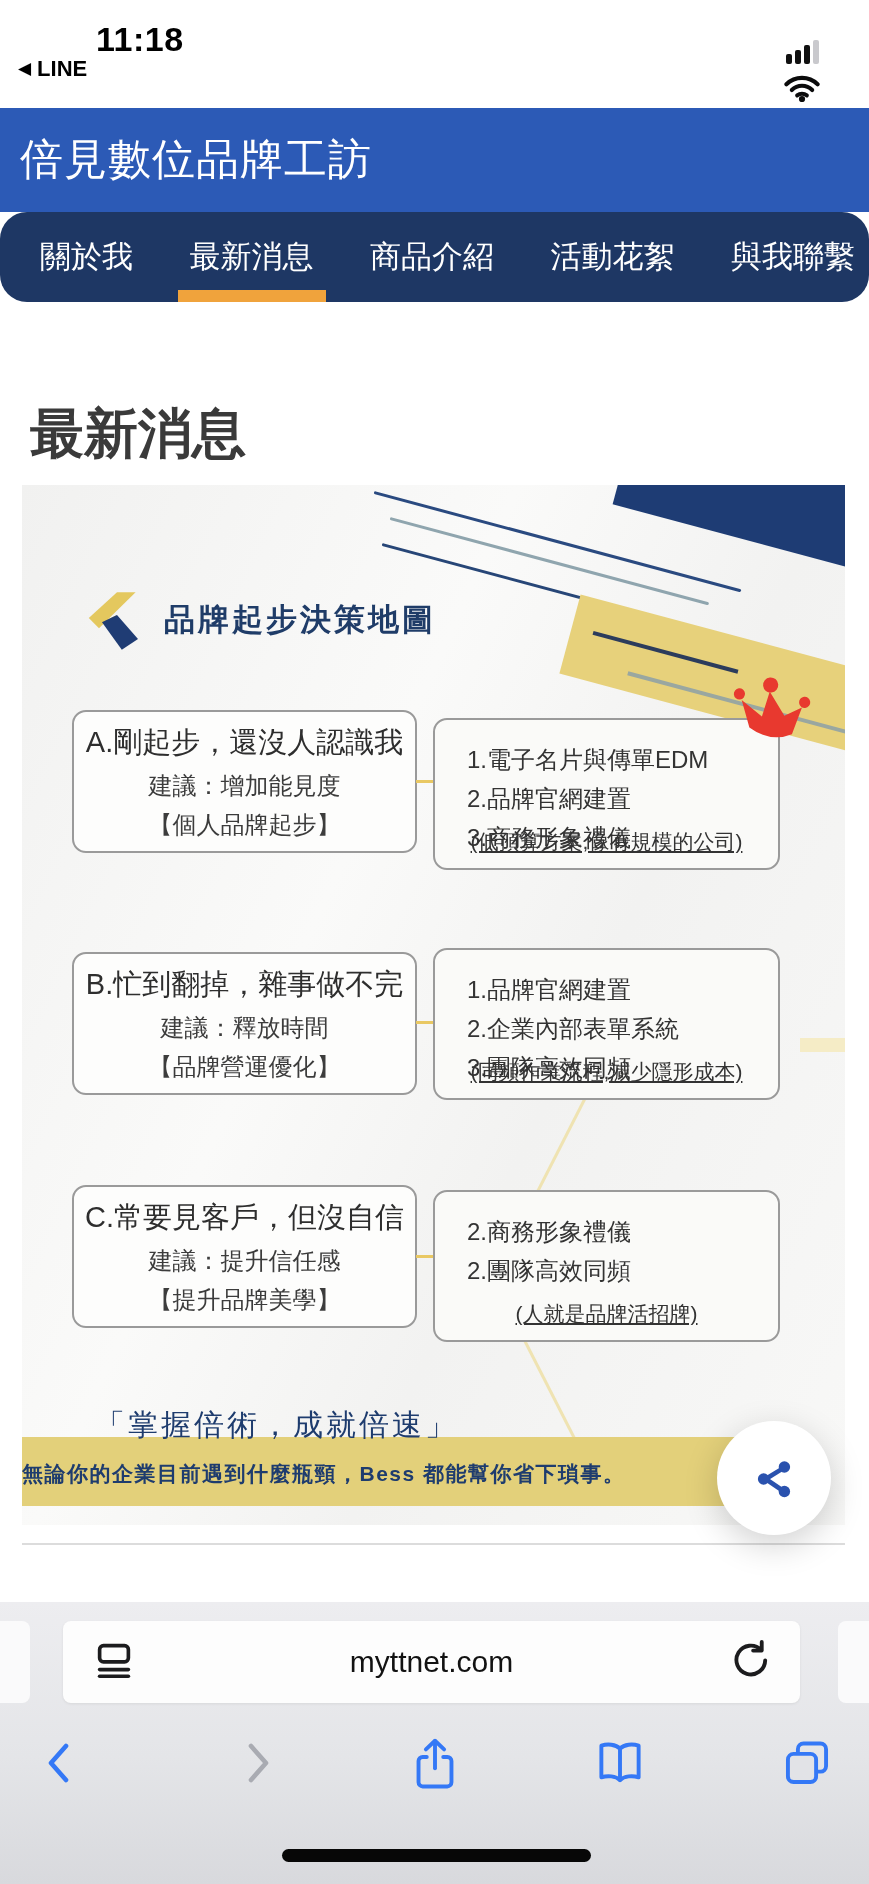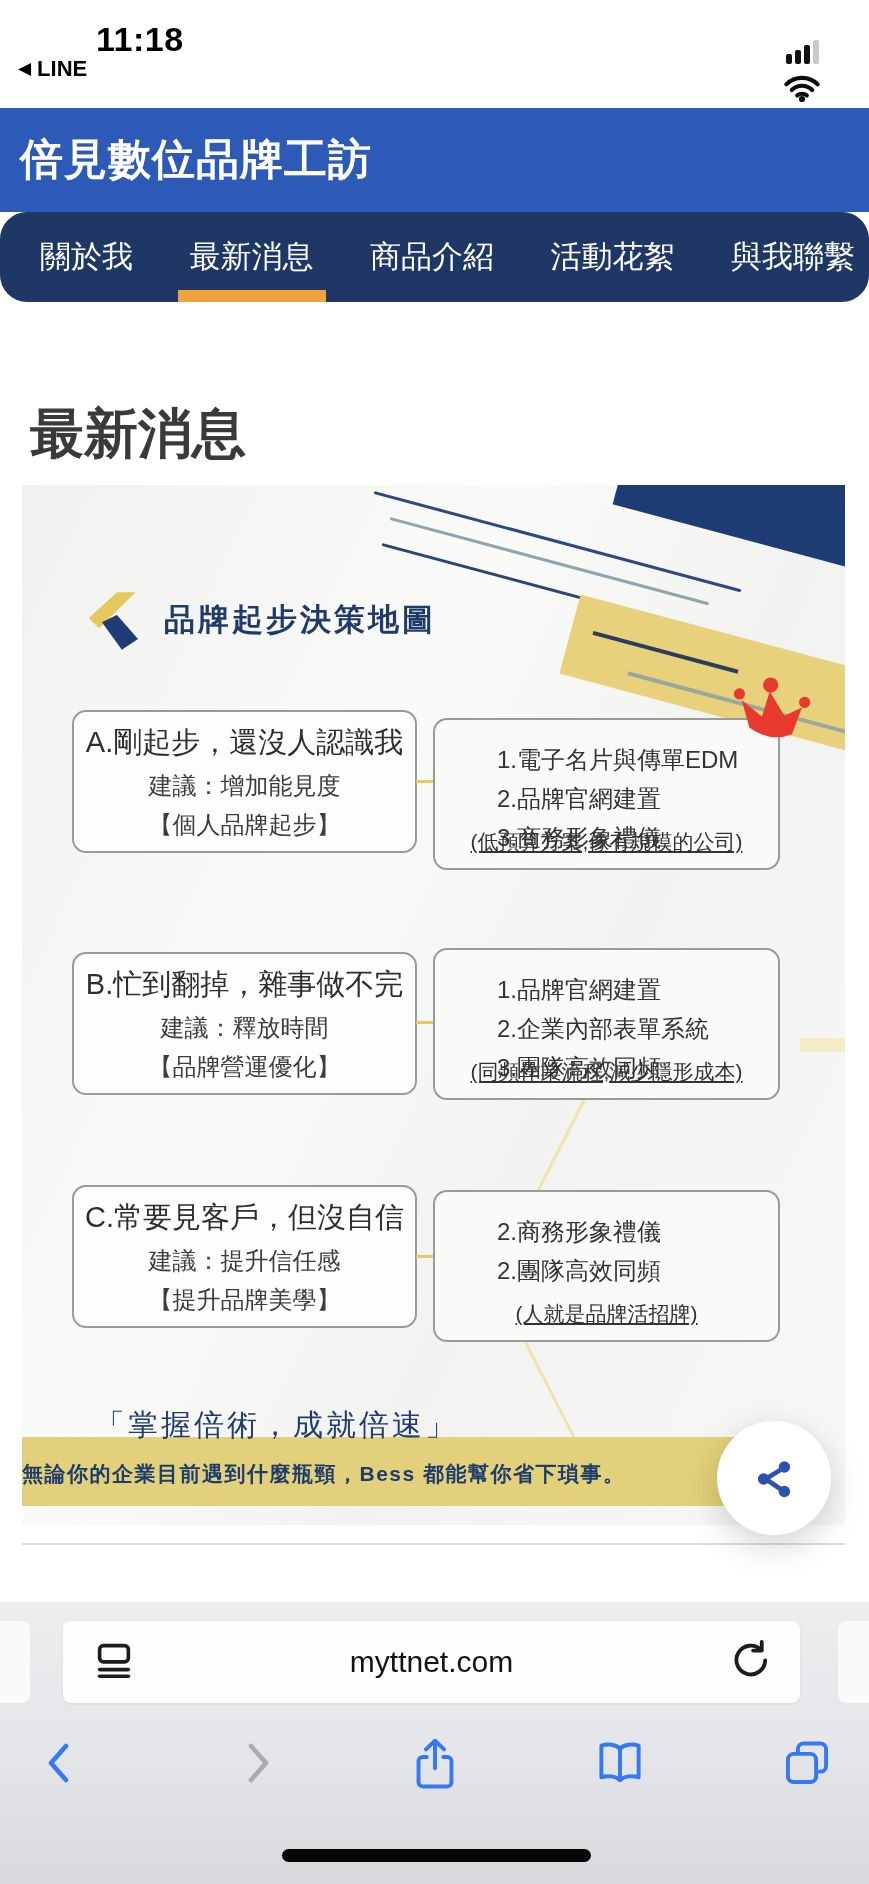--- a/index.html
+++ b/index.html
@@ -22,7 +22,7 @@
 
   
   .site-header{position:absolute;top:108px;left:0;width:869px;height:104px;background:#2c5ab6;display:flex;align-items:center;padding-left:20px;}
-  .site-header .t{color:#fff;font-size:43px;font-weight:700;letter-spacing:1px;}
+  .site-header .t{color:#fff;font-size:43px;font-weight:400;letter-spacing:1px;}
   .nav{position:absolute;top:212px;left:0;width:869px;height:90px;background:#1e3764;display:flex;align-items:stretch;justify-content:space-between;padding:0 14px 0 40px;border-radius:27px;}
   .nav-item{position:relative;display:flex;align-items:center;color:#fff;font-size:31px;cursor:pointer;}
   .nav-item.active::after{content:"";position:absolute;left:-12px;right:-12px;bottom:0;height:12px;background:#f0a33c;}

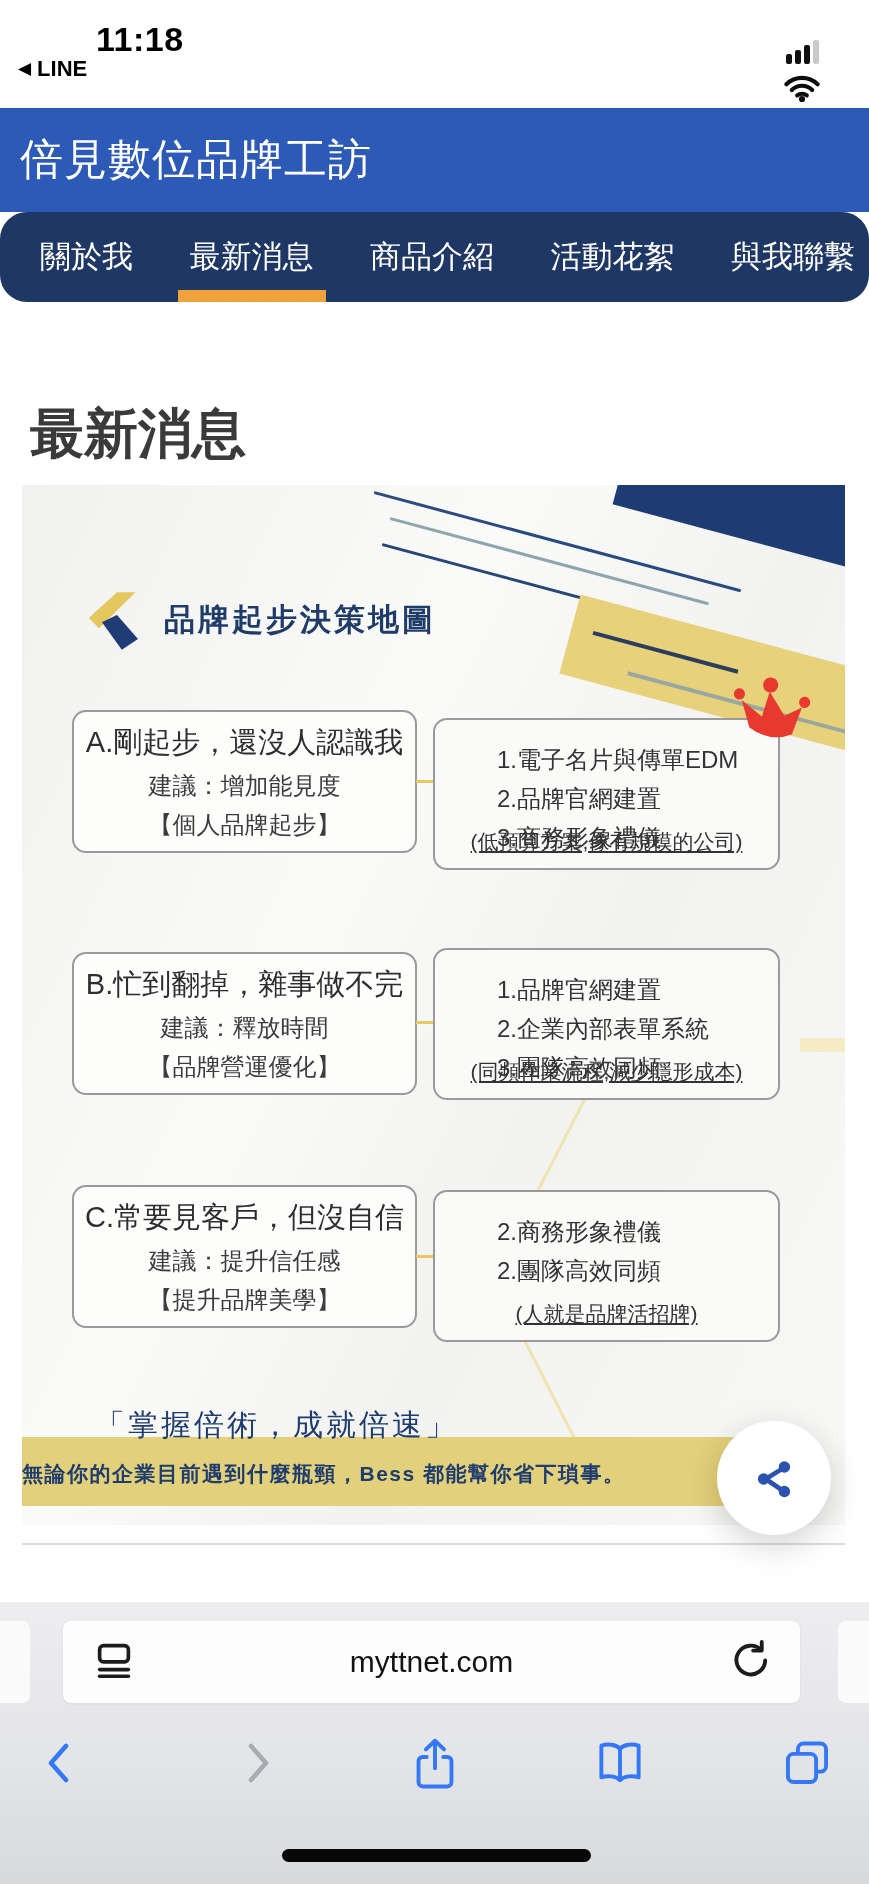--- a/index.html
+++ b/index.html
@@ -56,7 +56,7 @@
   .pbox .pa,.pbox .pt{font-size:24px;color:#3c3c3c;}
   .r0.pbox{top:225px}.r1.pbox{top:467px}.r2.pbox{top:700px}
 
-  .sbox{position:absolute;left:411px;width:347px;height:152px;background:#fafaf8;border:2px solid #9a9a9a;border-radius:14px;padding:20px 14px 0 62px;}
+  .sbox{position:absolute;left:411px;width:347px;height:152px;background:#fafaf8;border:2px solid #9a9a9a;border-radius:14px;padding:20px 14px 0 32px;}
   .r0.sbox{top:233px}.r1.sbox{top:463px}.r2.sbox{top:705px}
   .sbox .sl{font-size:24px;color:#333;line-height:39px;}
   .sbox .note{position:absolute;left:0;bottom:12px;width:100%;text-align:center;font-size:21px;color:#333;text-decoration:underline;}

